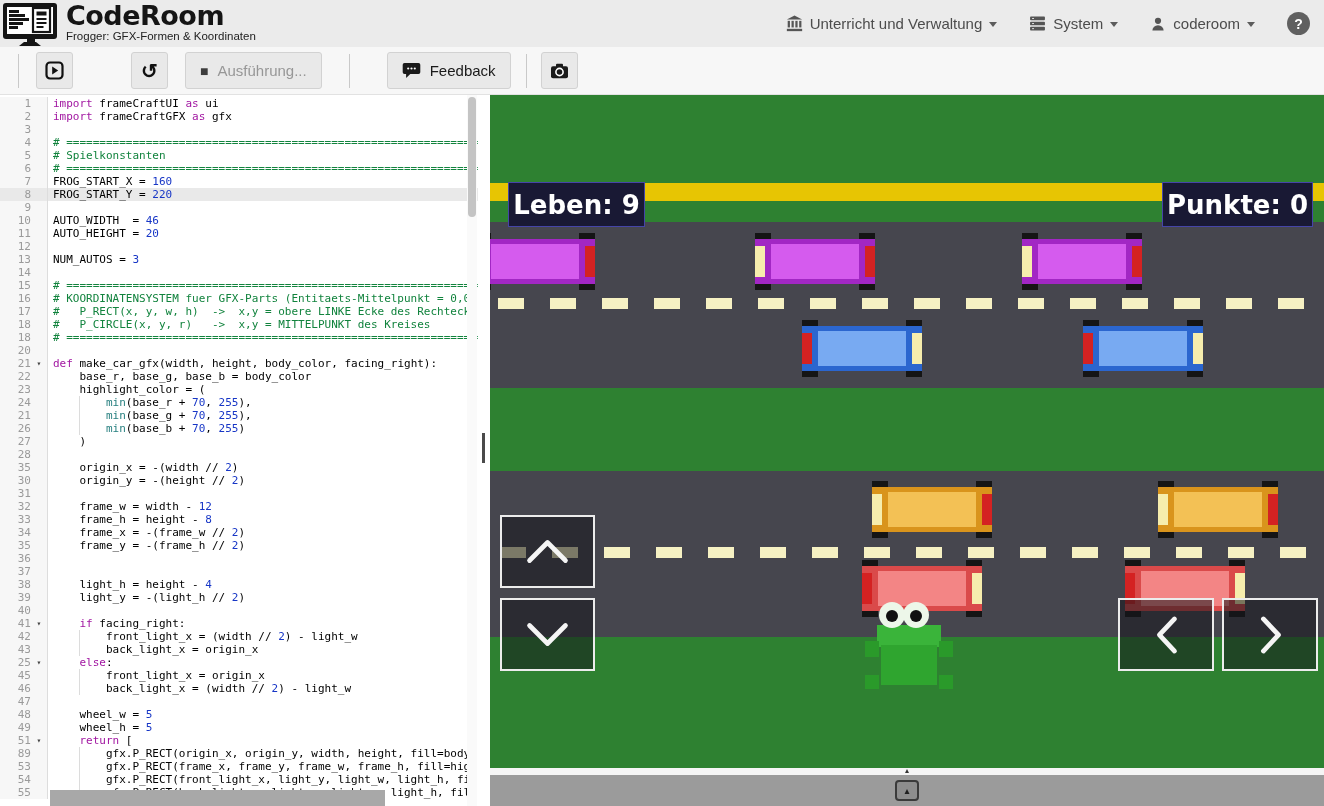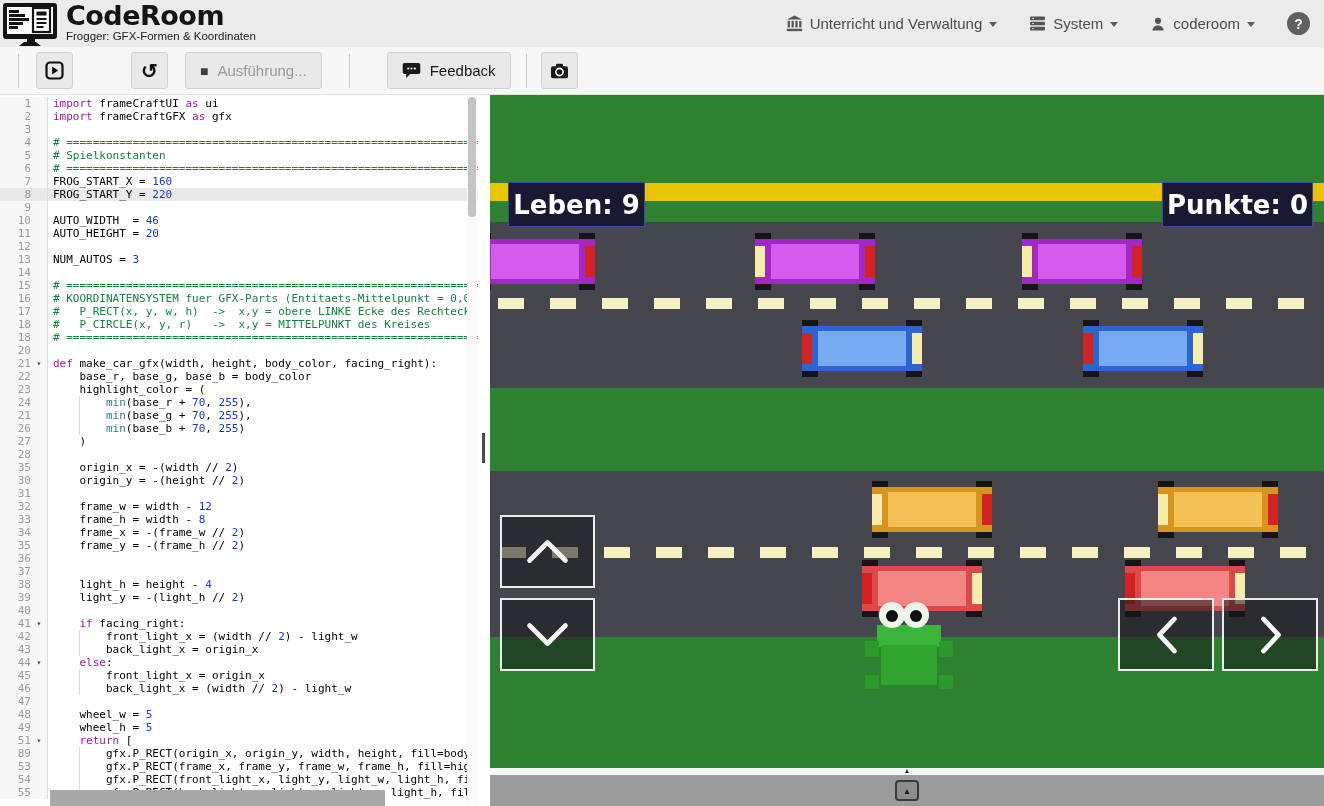--- a/index.html
+++ b/index.html
@@ -206,7 +206,7 @@
         <div class="code-row"><div class="gut"><div class="num">30</div><div class="fold"></div></div><div class="codetxt"><span class="tok-p">    origin_y = -(height // </span><span class="tok-n">2</span><span class="tok-p">)</span></div></div>
         <div class="code-row"><div class="gut"><div class="num">31</div><div class="fold"></div></div><div class="codetxt"></div></div>
         <div class="code-row"><div class="gut"><div class="num">32</div><div class="fold"></div></div><div class="codetxt"><span class="tok-p">    frame_w = width - </span><span class="tok-n">12</span></div></div>
-        <div class="code-row"><div class="gut"><div class="num">33</div><div class="fold"></div></div><div class="codetxt"><span class="tok-p">    frame_h = width - </span><span class="tok-n">8</span></div></div>
+        <div class="code-row"><div class="gut"><div class="num">33</div><div class="fold"></div></div><div class="codetxt"><span class="tok-p">    frame_h = height - </span><span class="tok-n">8</span></div></div>
         <div class="code-row"><div class="gut"><div class="num">34</div><div class="fold"></div></div><div class="codetxt"><span class="tok-p">    frame_x = -(frame_w // </span><span class="tok-n">2</span><span class="tok-p">)</span></div></div>
         <div class="code-row"><div class="gut"><div class="num">35</div><div class="fold"></div></div><div class="codetxt"><span class="tok-p">    frame_y = -(frame_h // </span><span class="tok-n">2</span><span class="tok-p">)</span></div></div>
         <div class="code-row"><div class="gut"><div class="num">36</div><div class="fold"></div></div><div class="codetxt"></div></div>

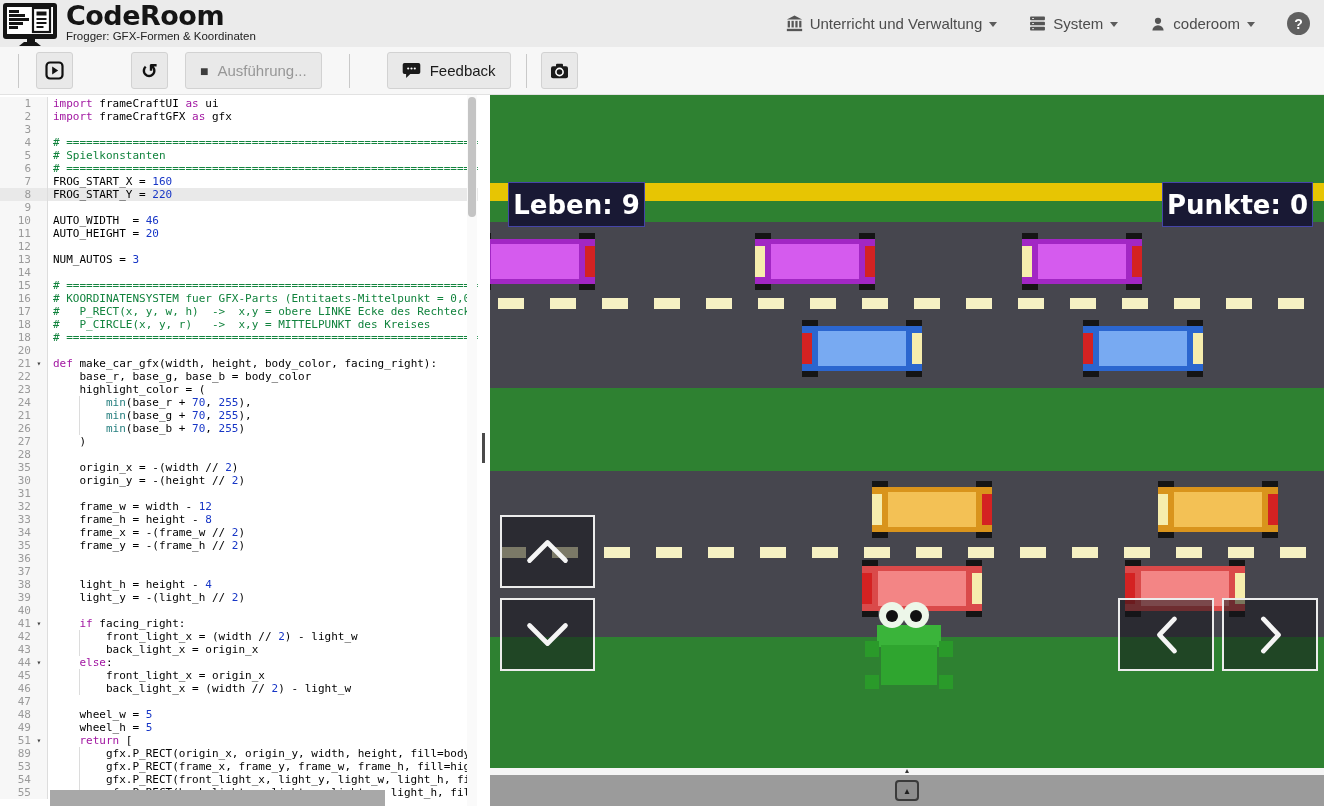--- a/index.html
+++ b/index.html
@@ -217,7 +217,7 @@
         <div class="code-row"><div class="gut"><div class="num">41</div><div class="fold">▾</div></div><div class="codetxt"><span class="tok-p">    </span><span class="tok-k">if</span><span class="tok-p"> facing_right:</span></div></div>
         <div class="code-row"><div class="gut"><div class="num">42</div><div class="fold"></div></div><div class="codetxt"><div class="guide"></div><span class="tok-p">        front_light_x = (width // </span><span class="tok-n">2</span><span class="tok-p">) - light_w</span></div></div>
         <div class="code-row"><div class="gut"><div class="num">43</div><div class="fold"></div></div><div class="codetxt"><div class="guide"></div><span class="tok-p">        back_light_x = origin_x</span></div></div>
-        <div class="code-row"><div class="gut"><div class="num">44</div><div class="fold">▾</div></div><div class="codetxt"><span class="tok-p">    </span><span class="tok-k">else</span><span class="tok-p">:</span></div></div>
+        <div class="code-row"><div class="gut"><div class="num">25</div><div class="fold">▾</div></div><div class="codetxt"><span class="tok-p">    </span><span class="tok-k">else</span><span class="tok-p">:</span></div></div>
         <div class="code-row"><div class="gut"><div class="num">45</div><div class="fold"></div></div><div class="codetxt"><div class="guide"></div><span class="tok-p">        front_light_x = origin_x</span></div></div>
         <div class="code-row"><div class="gut"><div class="num">46</div><div class="fold"></div></div><div class="codetxt"><div class="guide"></div><span class="tok-p">        back_light_x = (width // </span><span class="tok-n">2</span><span class="tok-p">) - light_w</span></div></div>
         <div class="code-row"><div class="gut"><div class="num">47</div><div class="fold"></div></div><div class="codetxt"></div></div>

